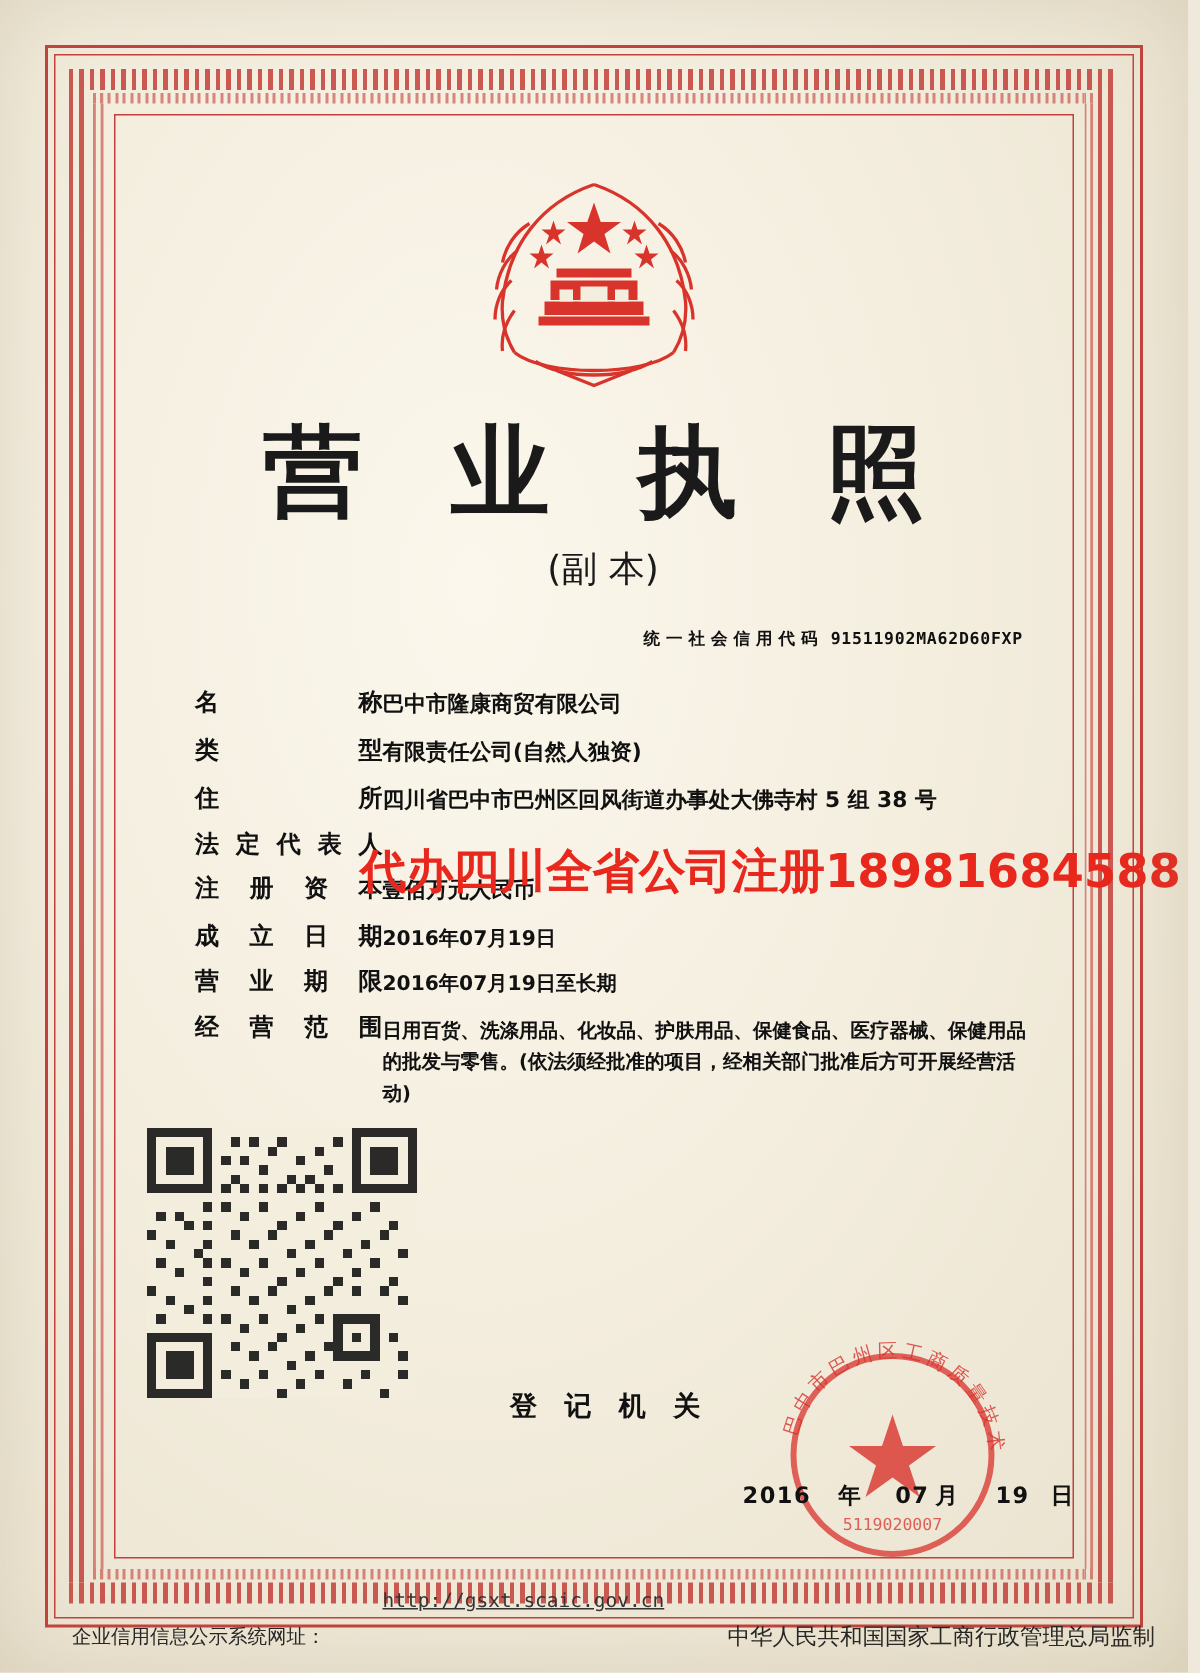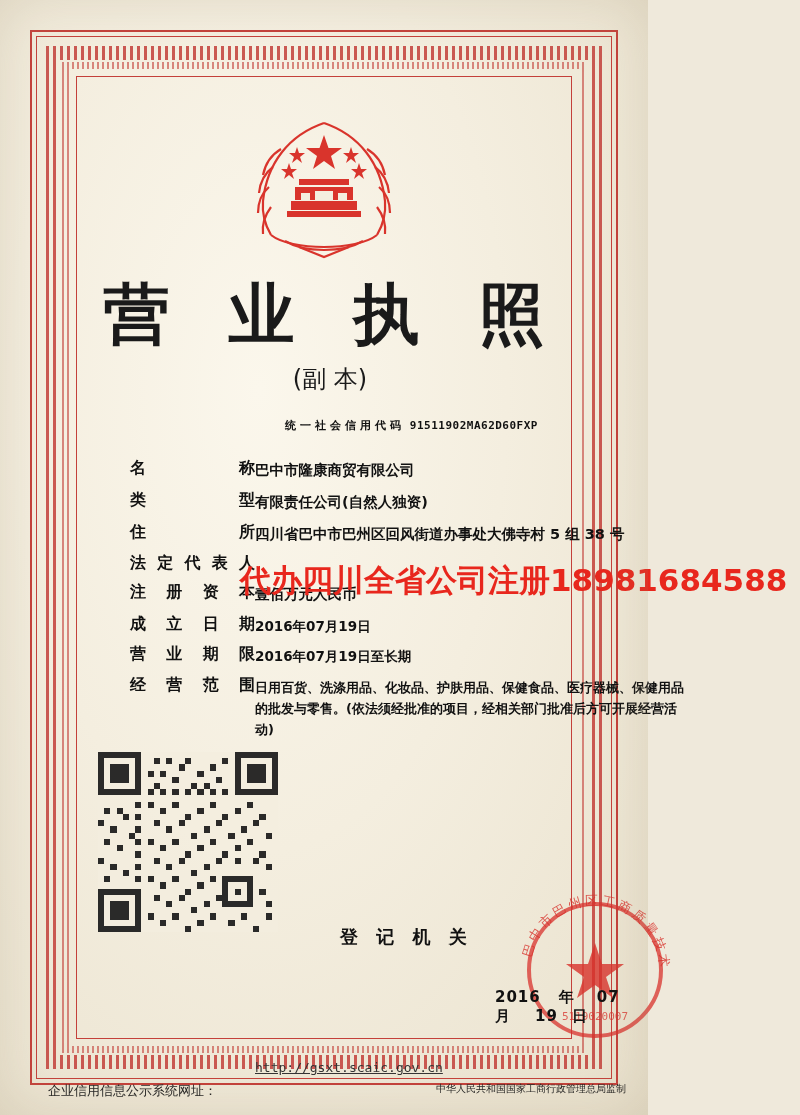--- a/index.html
+++ b/index.html
@@ -16,7 +16,7 @@
 
   .page {
     position: relative;
-    width: 648px;
+    width: 792px;
     height: 1115px;
     background:
       radial-gradient(ellipse at 40% 35%, #fbf7ec 0%, #f4eedf 45%, #e9e1cd 100%);

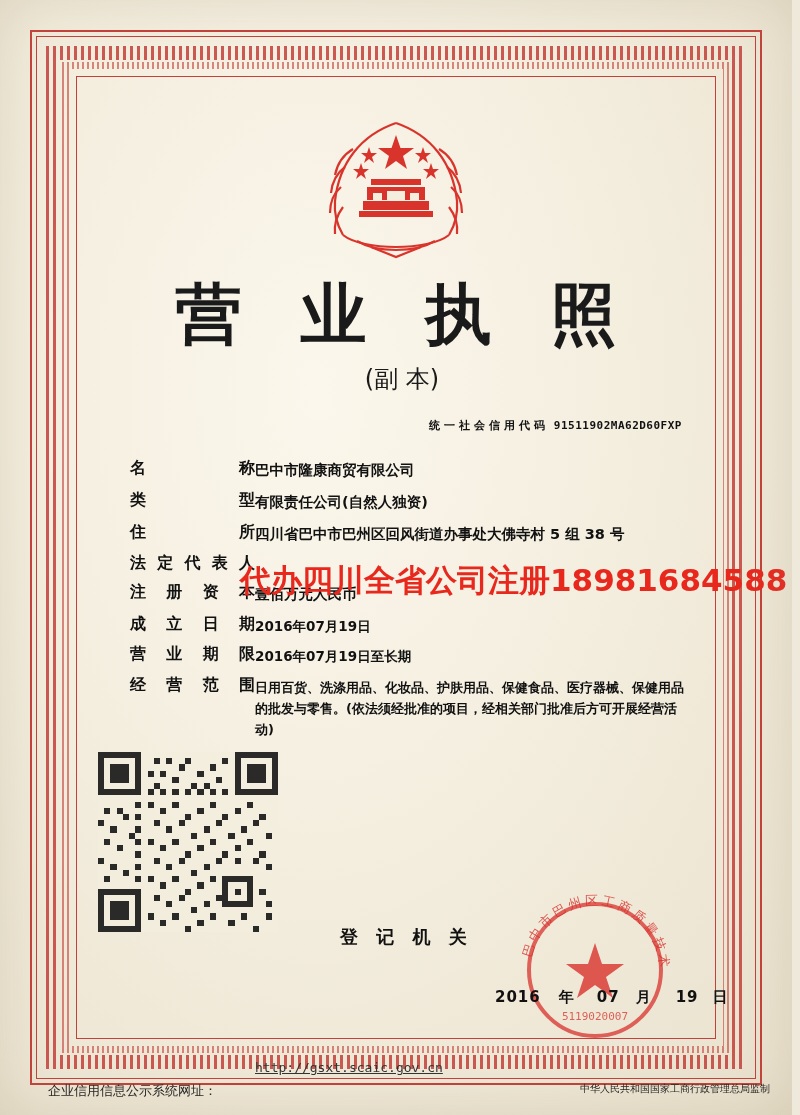--- a/index.html
+++ b/index.html
@@ -217,7 +217,7 @@
     letter-spacing: 1px;
   }
   .issue-date .d-y { margin-right: 18px; }
-  .issue-date .d-m { margin: 0 16px 0 22px; }
+  .issue-date .d-m { margin: 0 4px 0 22px; }
   .issue-date .d-d { margin: 17px 14px 0 24px; }
 
   

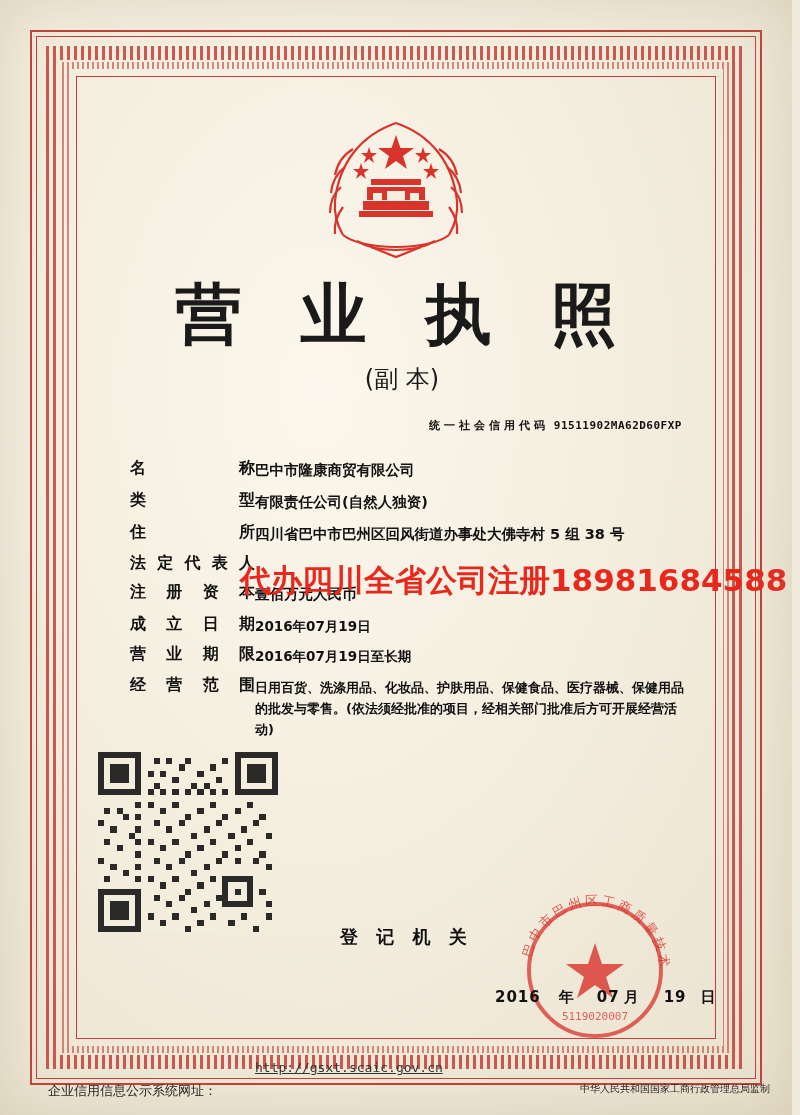--- a/index.html
+++ b/index.html
@@ -253,7 +253,7 @@
     right: 22px;
     top: 1082px;
     font-family: Liberation Serif, serif;
-    font-size: 10px;
+    font-size: 15px;
     color: #222;
   }
 

